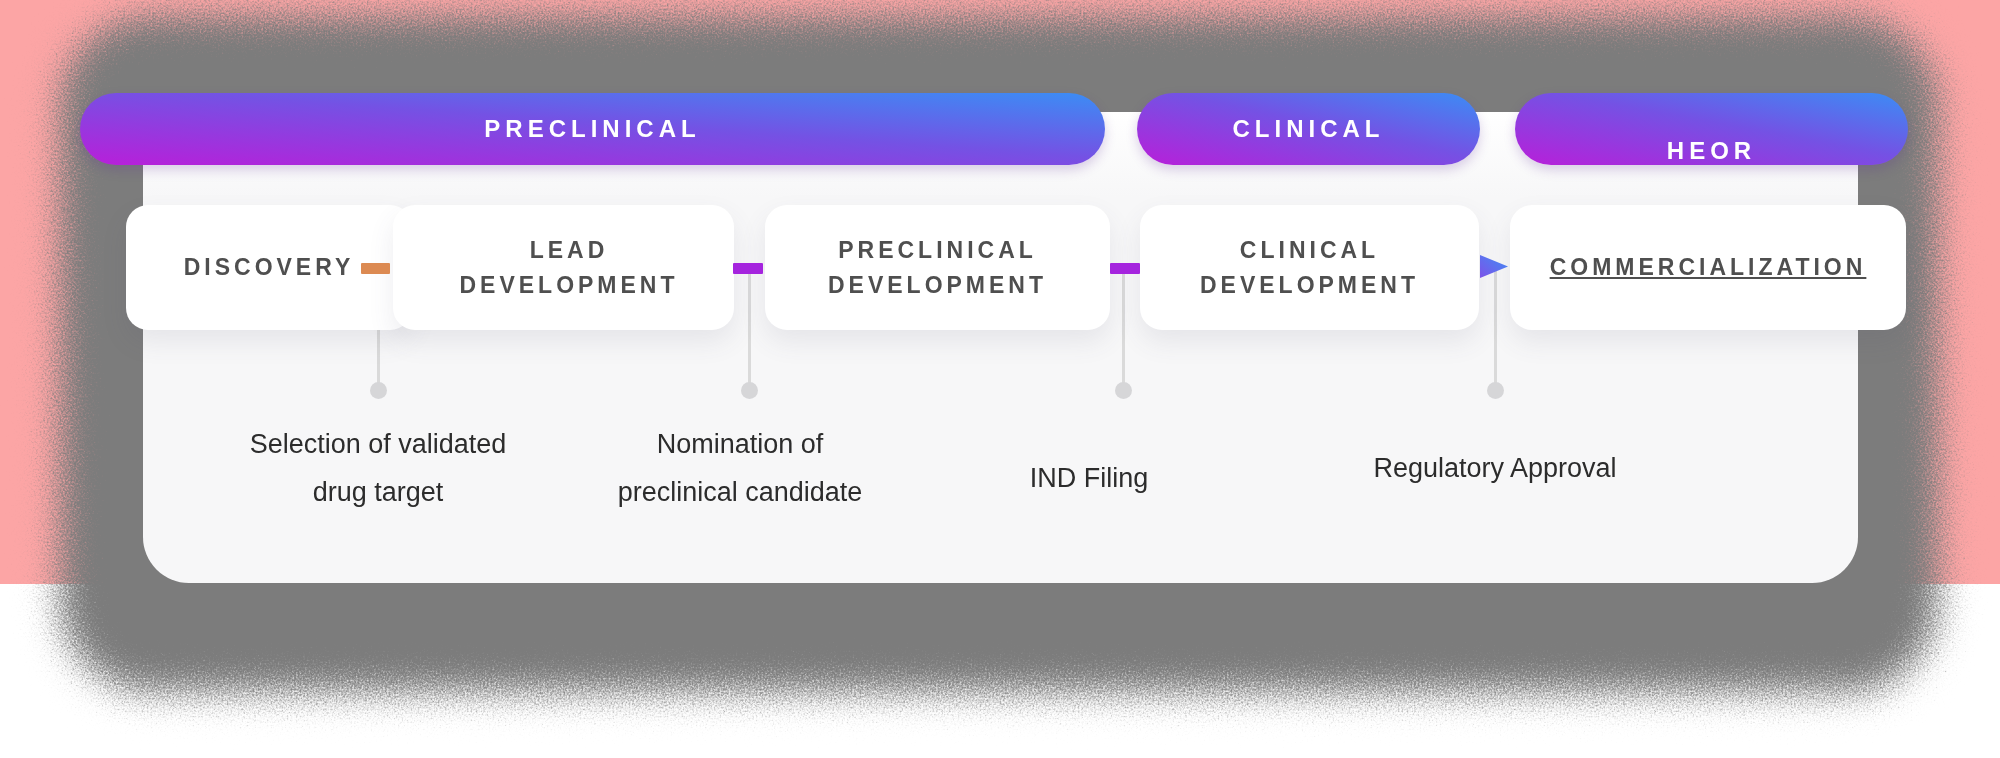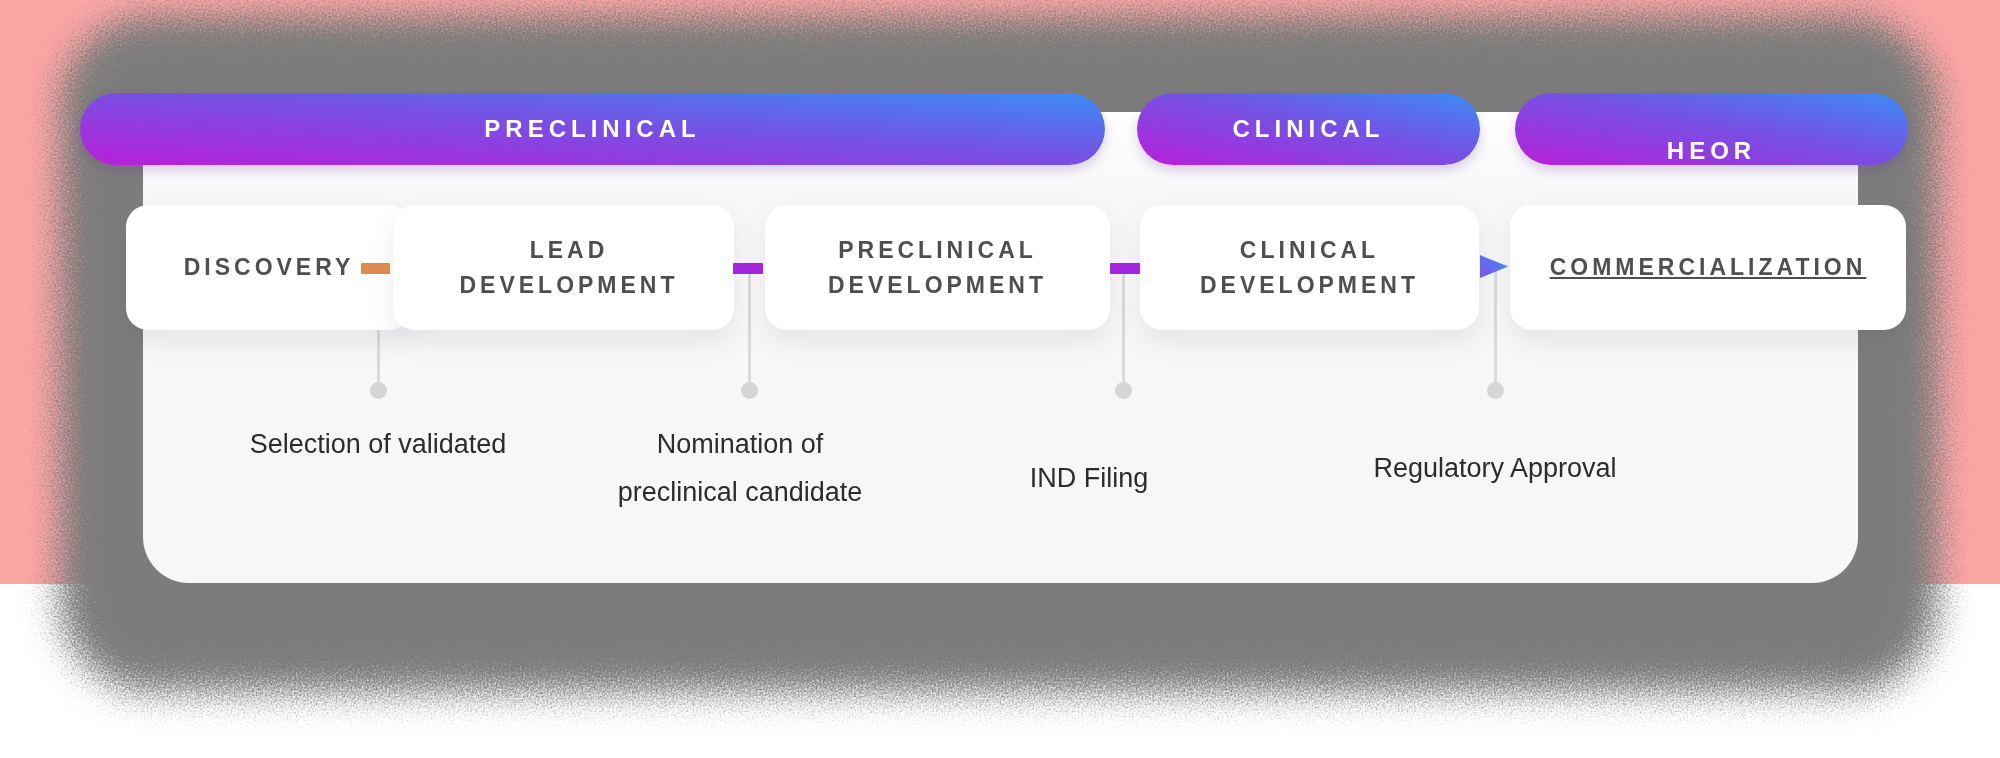--- a/index.html
+++ b/index.html
@@ -132,6 +132,7 @@
 
   <div class="milestone ms-1">
     <div>Selection of validated</div>
+    <div>drug target</div>
   </div>
   <div class="milestone ms-2">
     <div>Nomination of</div>

